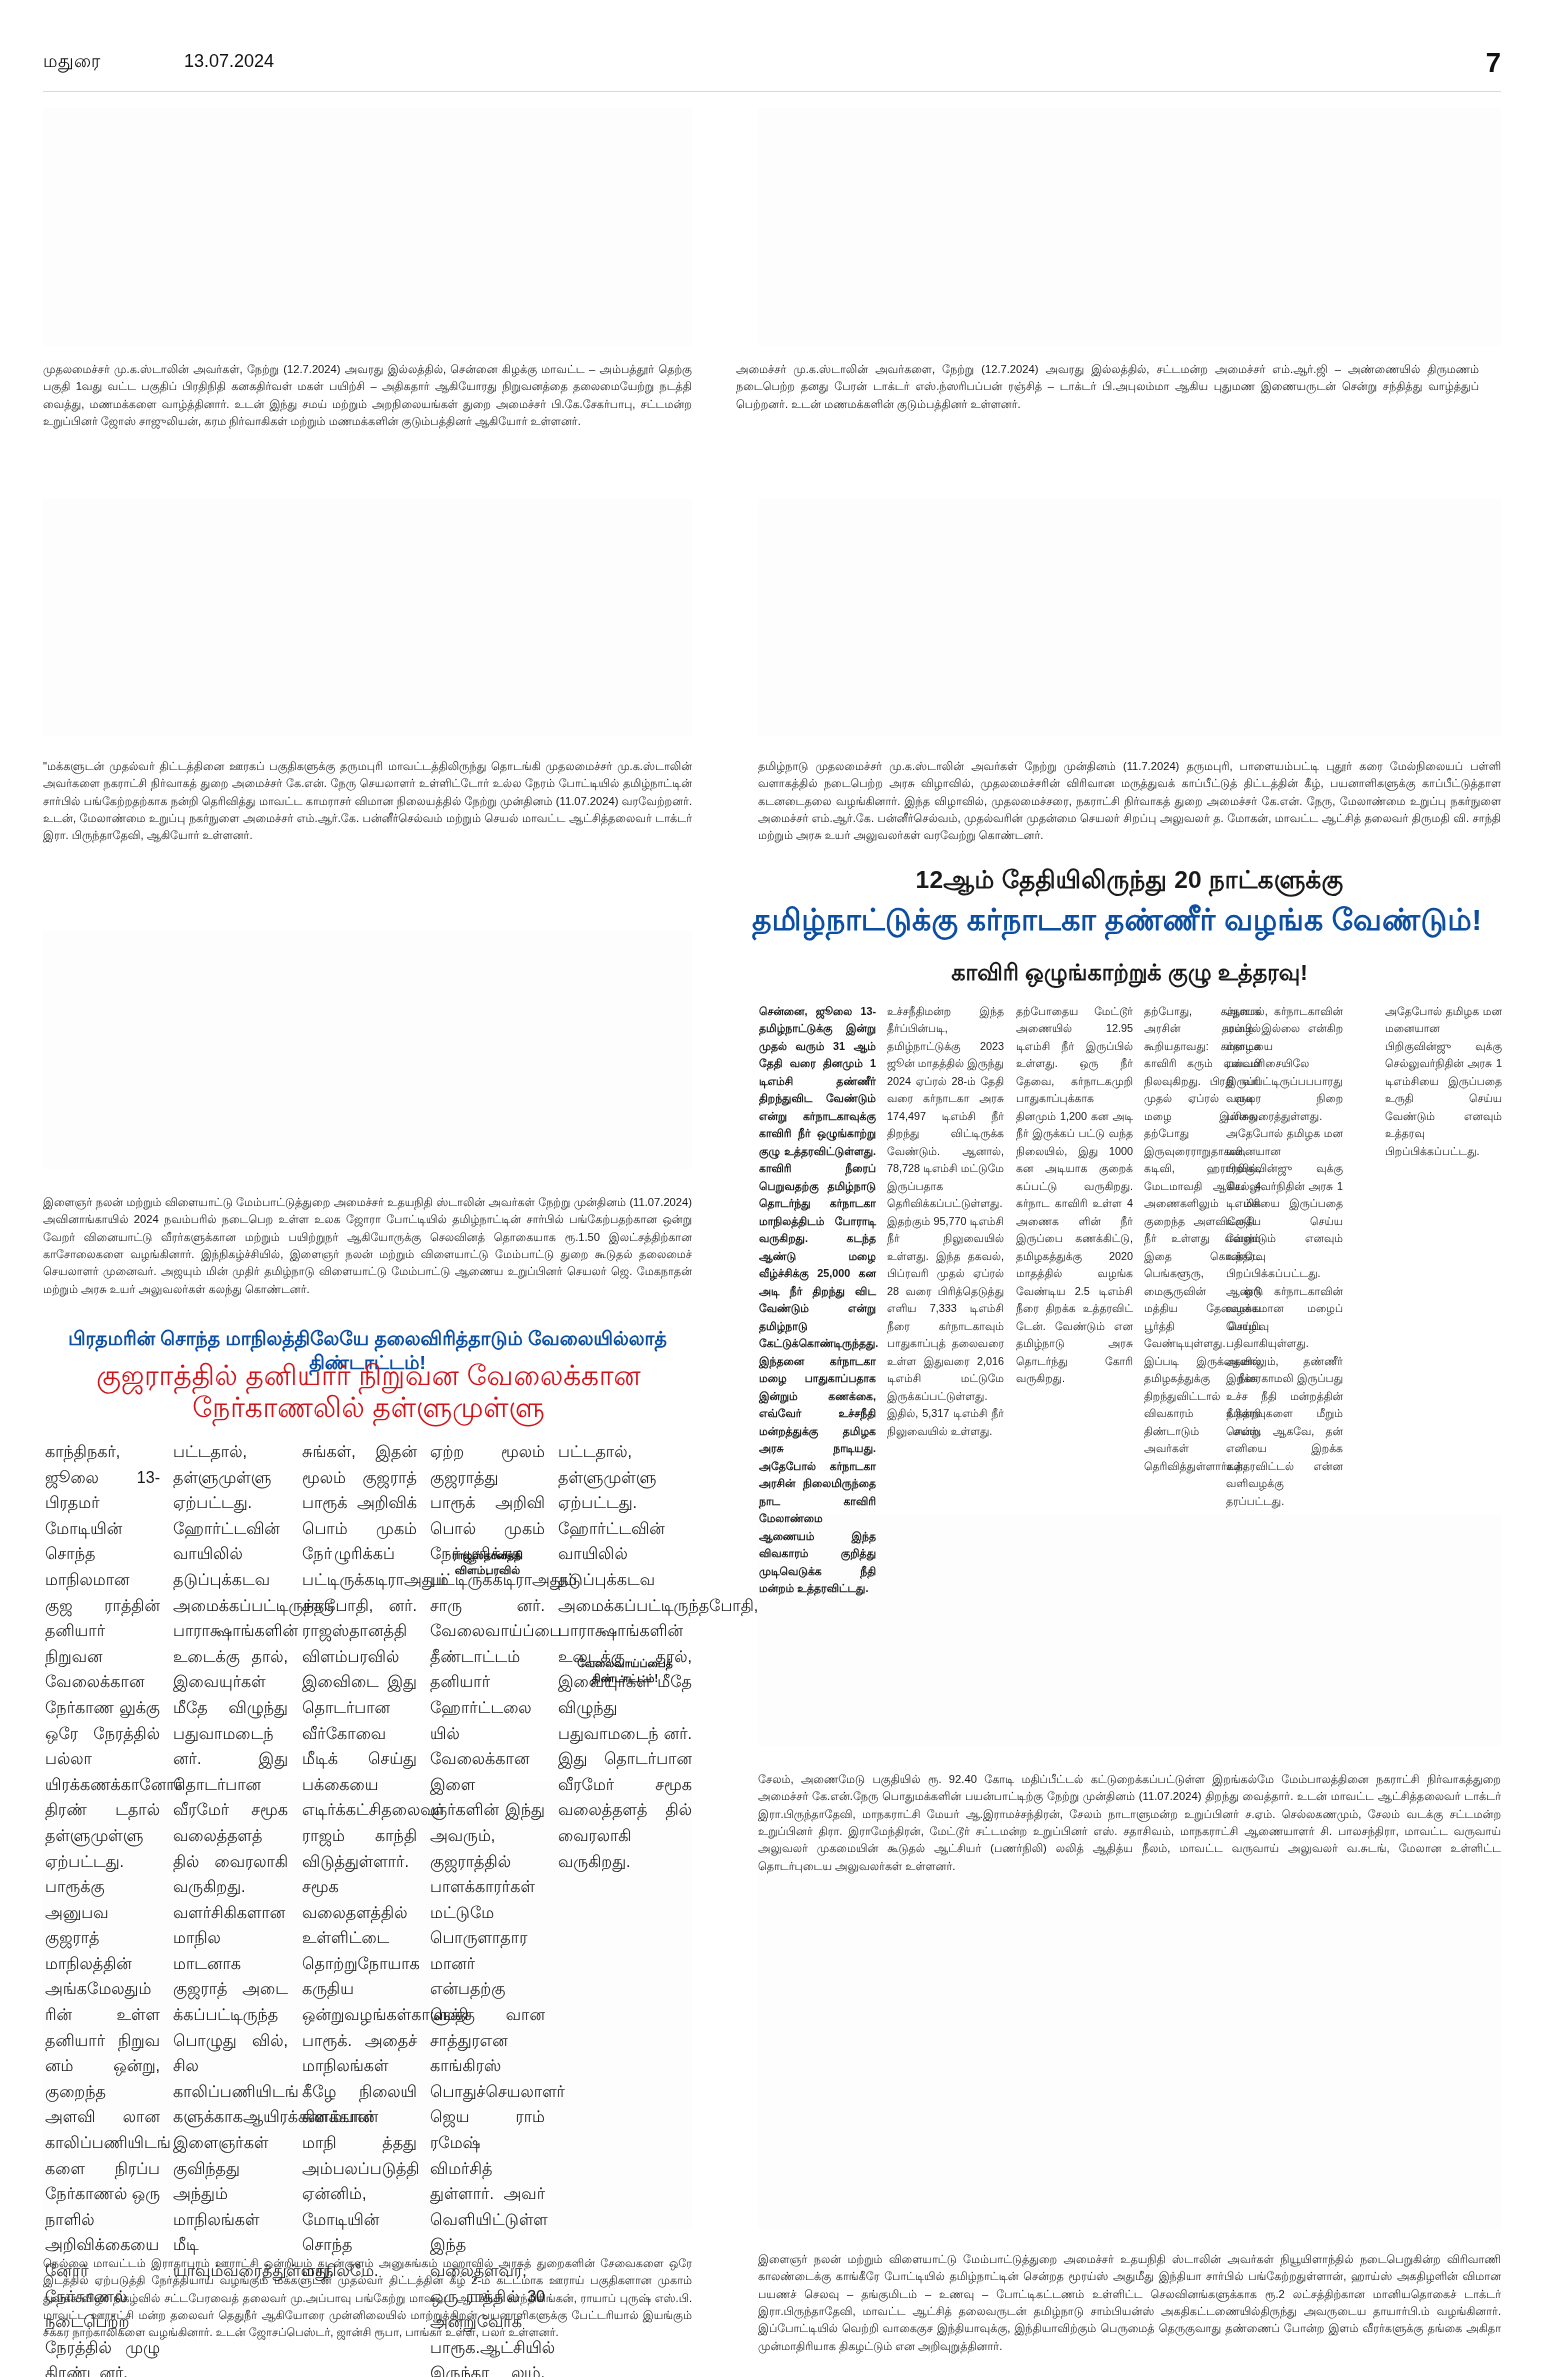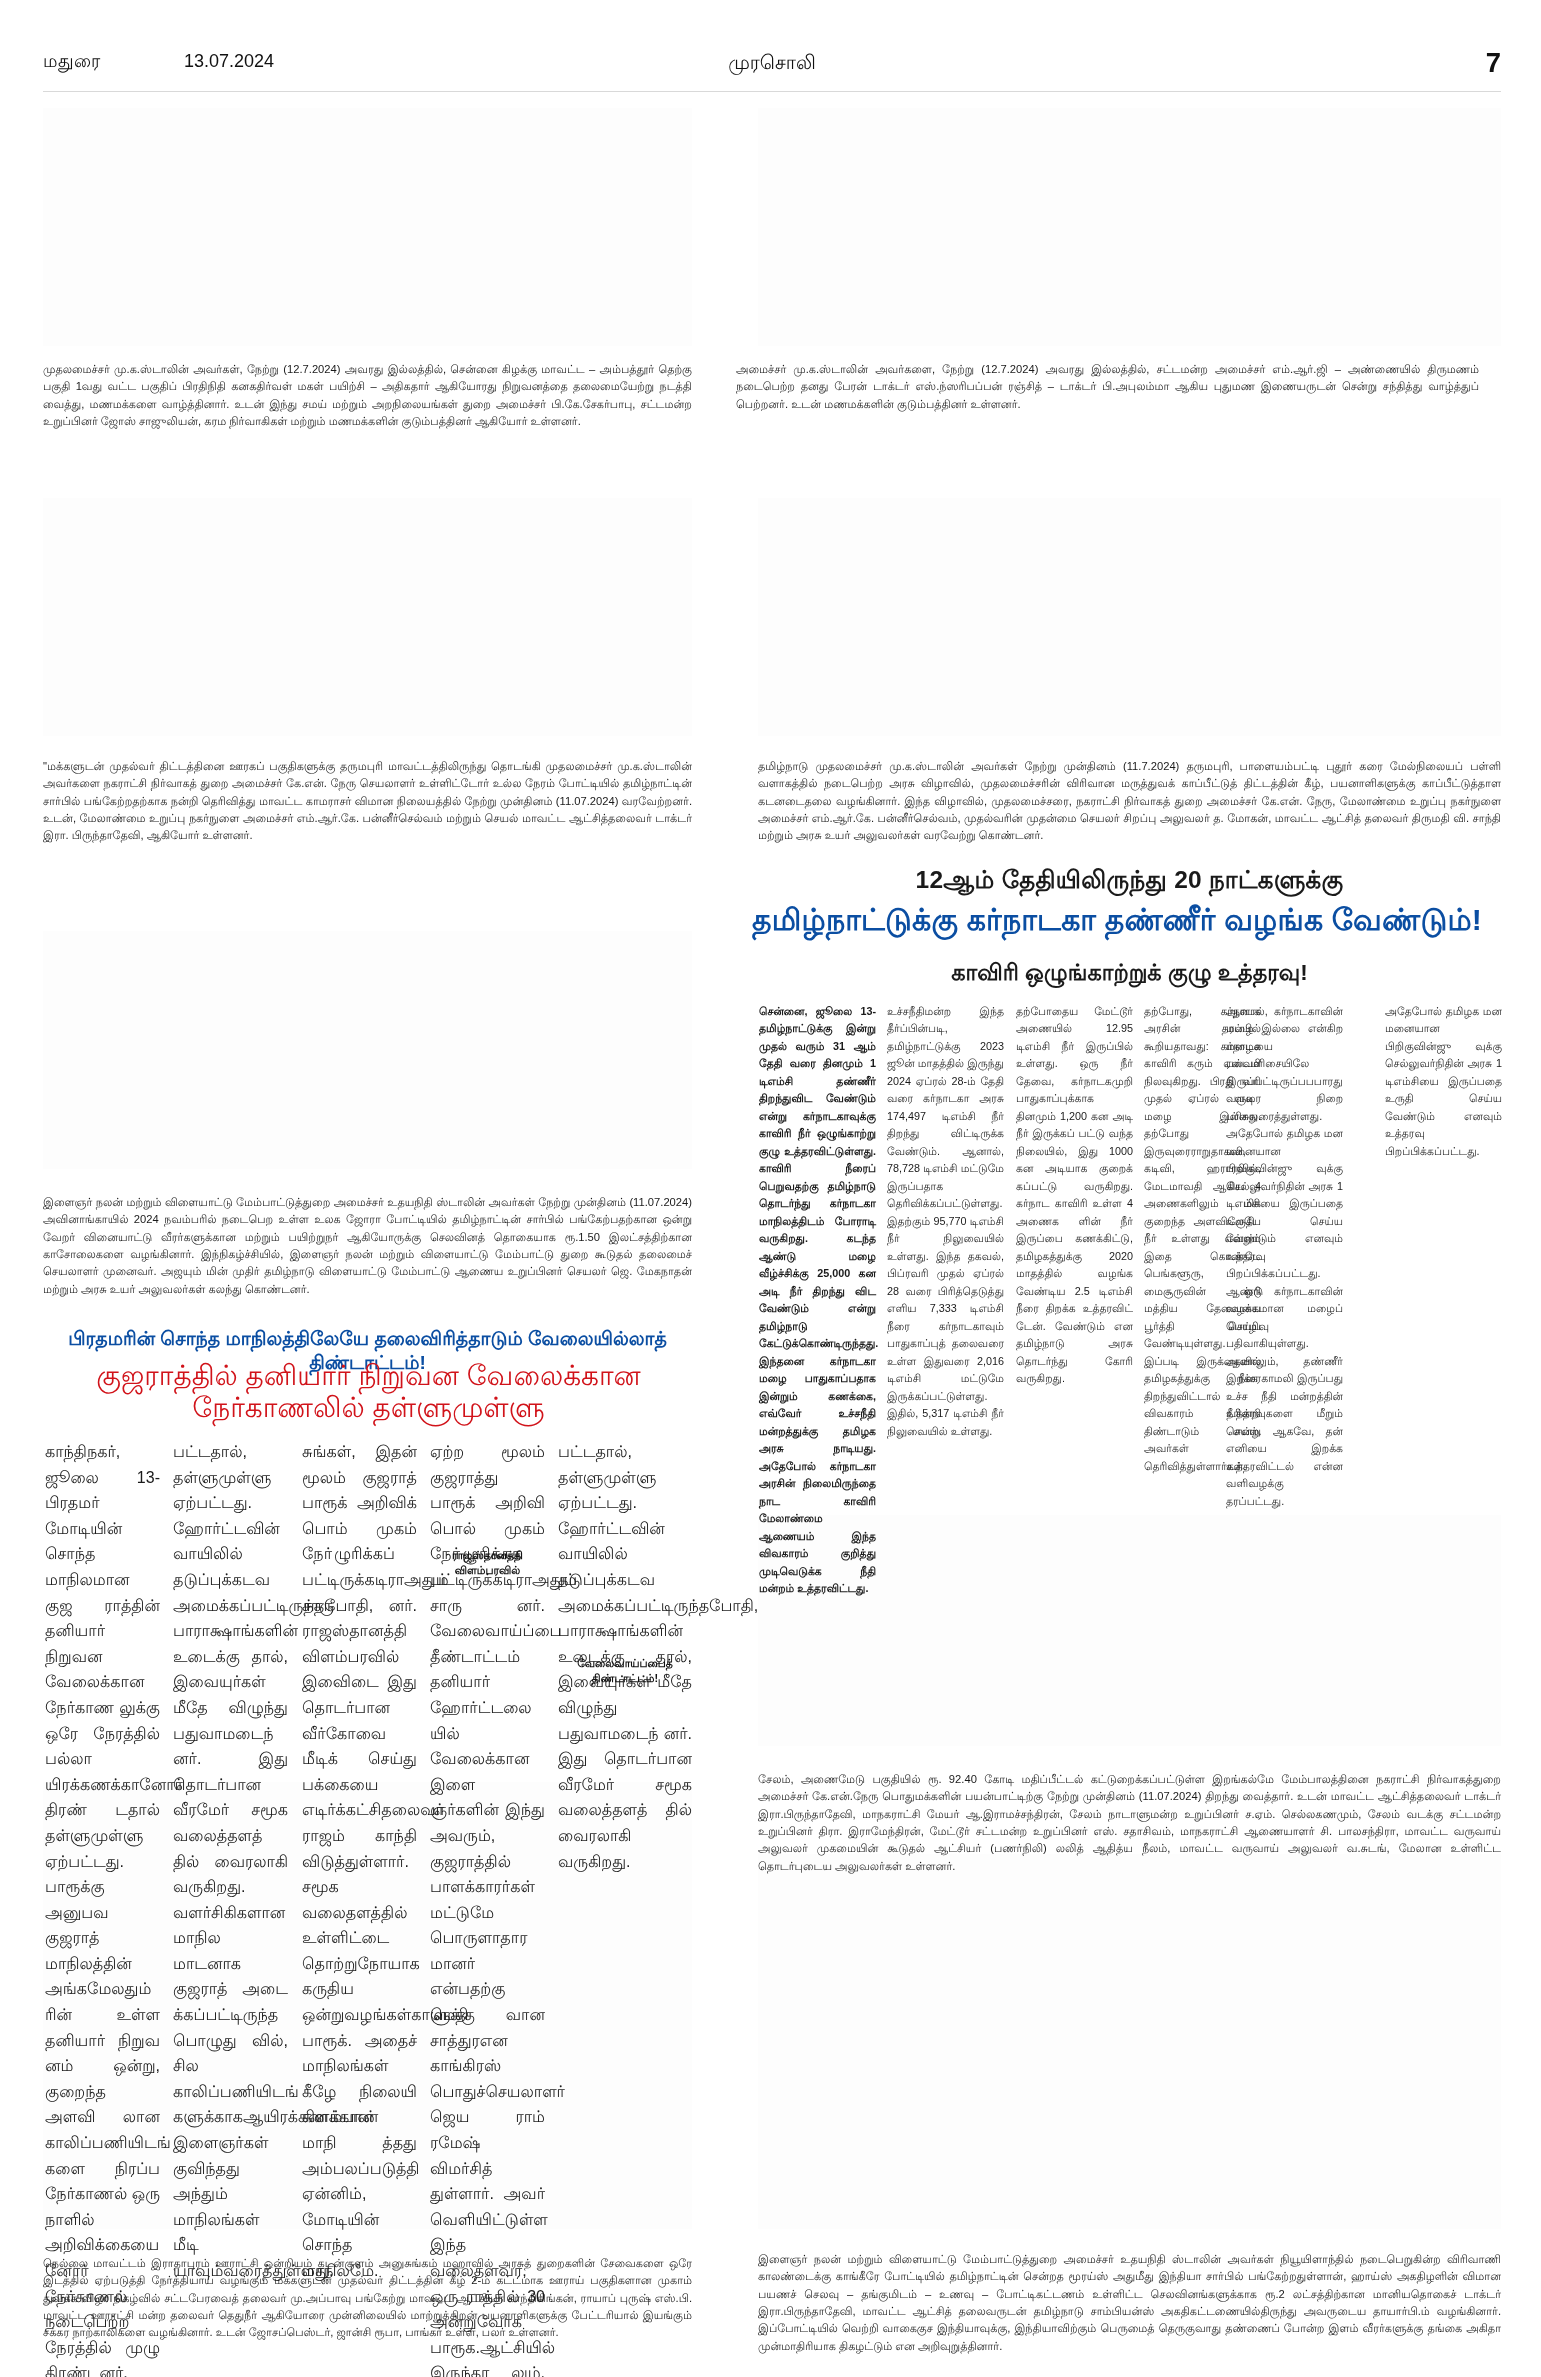--- a/index.html
+++ b/index.html
@@ -220,7 +220,6 @@
   <div class="masthead">
     <div class="edition">மதுரை</div>
     <div class="date">13.07.2024</div>
-    <div class="paper-name">முரசொலி</div>
     <div class="page-no">7</div>
   </div>
   <div class="masthead-rule"></div>

